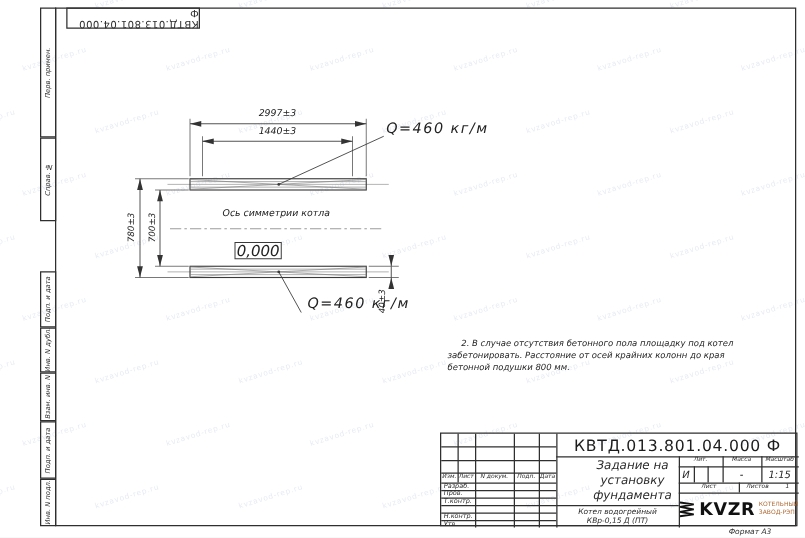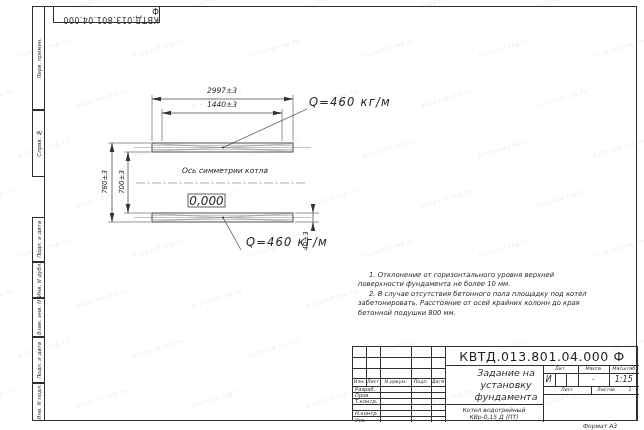--- a/index.html
+++ b/index.html
@@ -217,7 +217,7 @@
   <span class="dtext rot" style="left:306px;top:241px;font-size:7px;">40±3</span>
   <span class="dtext" style="left:309px;top:95px;font-size:11.5px;letter-spacing:1.2px;">Q=460 кг/м</span>
   <span class="dtext" style="left:246px;top:235px;font-size:11.5px;letter-spacing:1.2px;">Q=460 кг/м</span>
-  <span class="dtext" style="left:178px;top:166px;width:90px;text-align:right;font-size:7.5px;">Ось симметрии котла</span>
+  <span class="dtext" style="left:178px;top:166px;width:90px;text-align:left;font-size:7.5px;">Ось симметрии котла</span>
   <span class="dtext elev" style="left:188px;top:194px;width:37px;height:13px;font-size:12px;">0,000</span>
 
   <div class="notes">

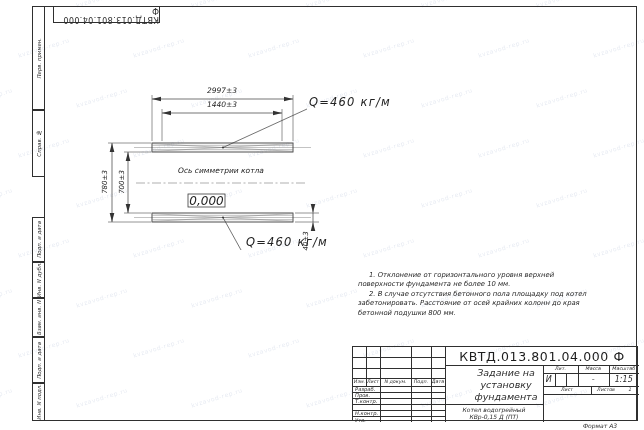--- a/index.html
+++ b/index.html
@@ -221,7 +221,6 @@
   <span class="dtext elev" style="left:188px;top:194px;width:37px;height:13px;font-size:12px;">0,000</span>
 
   <div class="notes">
-    <p>1. Отклонение от горизонтального уровня верхней поверхности фундамента не более 10 мм.</p>
     <p>2. В случае отсутствия бетонного пола площадку под котел забетонировать. Расстояние от осей крайних колонн до края бетонной подушки 800 мм.</p>
   </div>
 

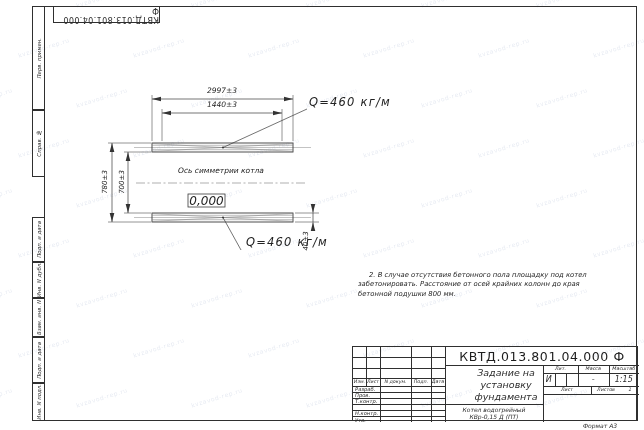--- a/index.html
+++ b/index.html
@@ -282,6 +282,14 @@
     <div class="ctr tlbl" style="left:238px;top:39px;width:30px;height:7.5px;">Листов</div>
     <div class="ctr tlbl" style="left:268px;top:39px;width:18px;height:7.5px;">1</div>
 
+    <div class="ctr logo-wrap" style="left:190px;top:46.5px;width:96px;height:28.5px;">
+      <svg width="13" height="15" viewBox="0 0 13 15">
+        <path d="M1,2 L12,3.5 L1,5.5 L12,7.5 L1,9.5 L12,11.5 L1,13" fill="none" stroke="#111" stroke-width="1.6"></path>
+      </svg>
+      <span class="kvzr">KVZR</span>
+      <span class="org preline">КОТЕЛЬНЫЙ
+ЗАВОД-РЭП</span>
+    </div>
   </div>
 
   <div class="fmt">Формат А3</div>

